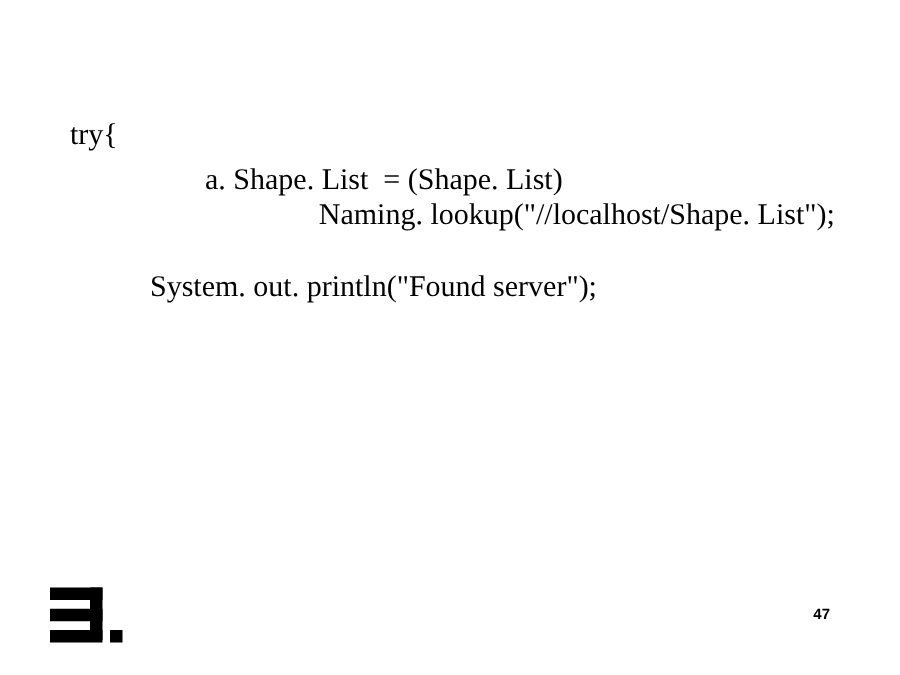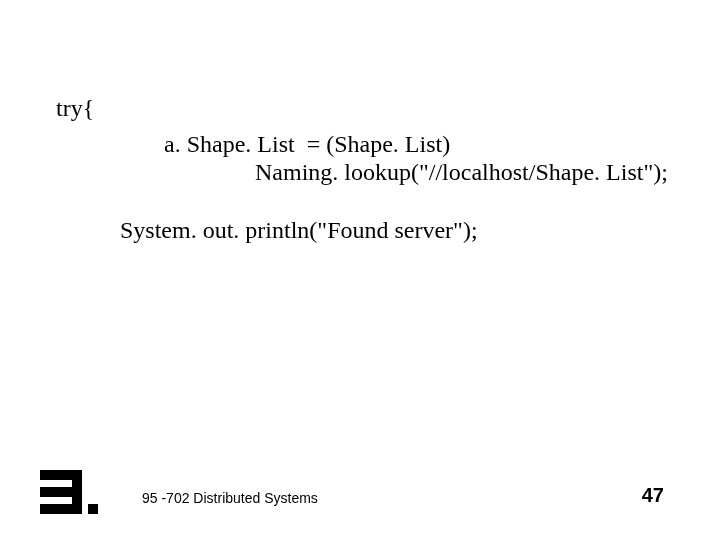--- a/index.html
+++ b/index.html
@@ -67,7 +67,6 @@
     </svg>
   </div>
 
-  <div class="footer-text">95 -702 Distributed Systems</div>
   <div class="page-number">47</div>
 
 </div>

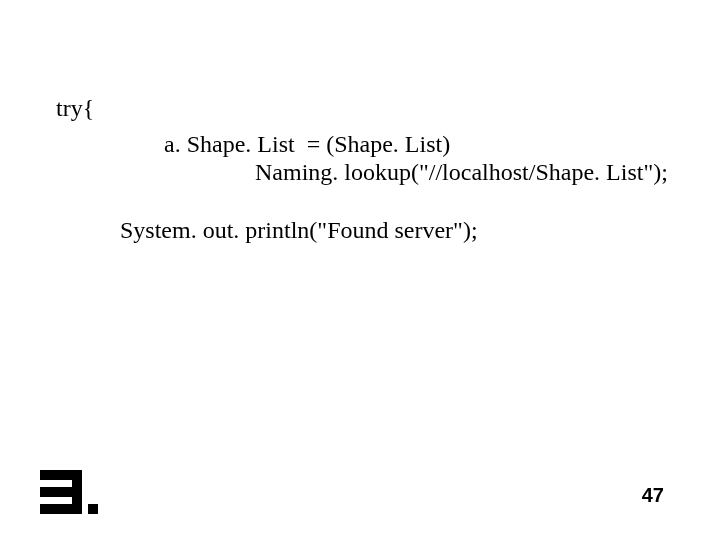--- a/index.html
+++ b/index.html
@@ -32,7 +32,7 @@
     right: 56px;
     top: 484px;
     font-family: Verdana, Geneva, sans-serif;
-    font-size: 20px;
+    font-size: 12px;
     font-weight: bold;
     color: #000;
   }

